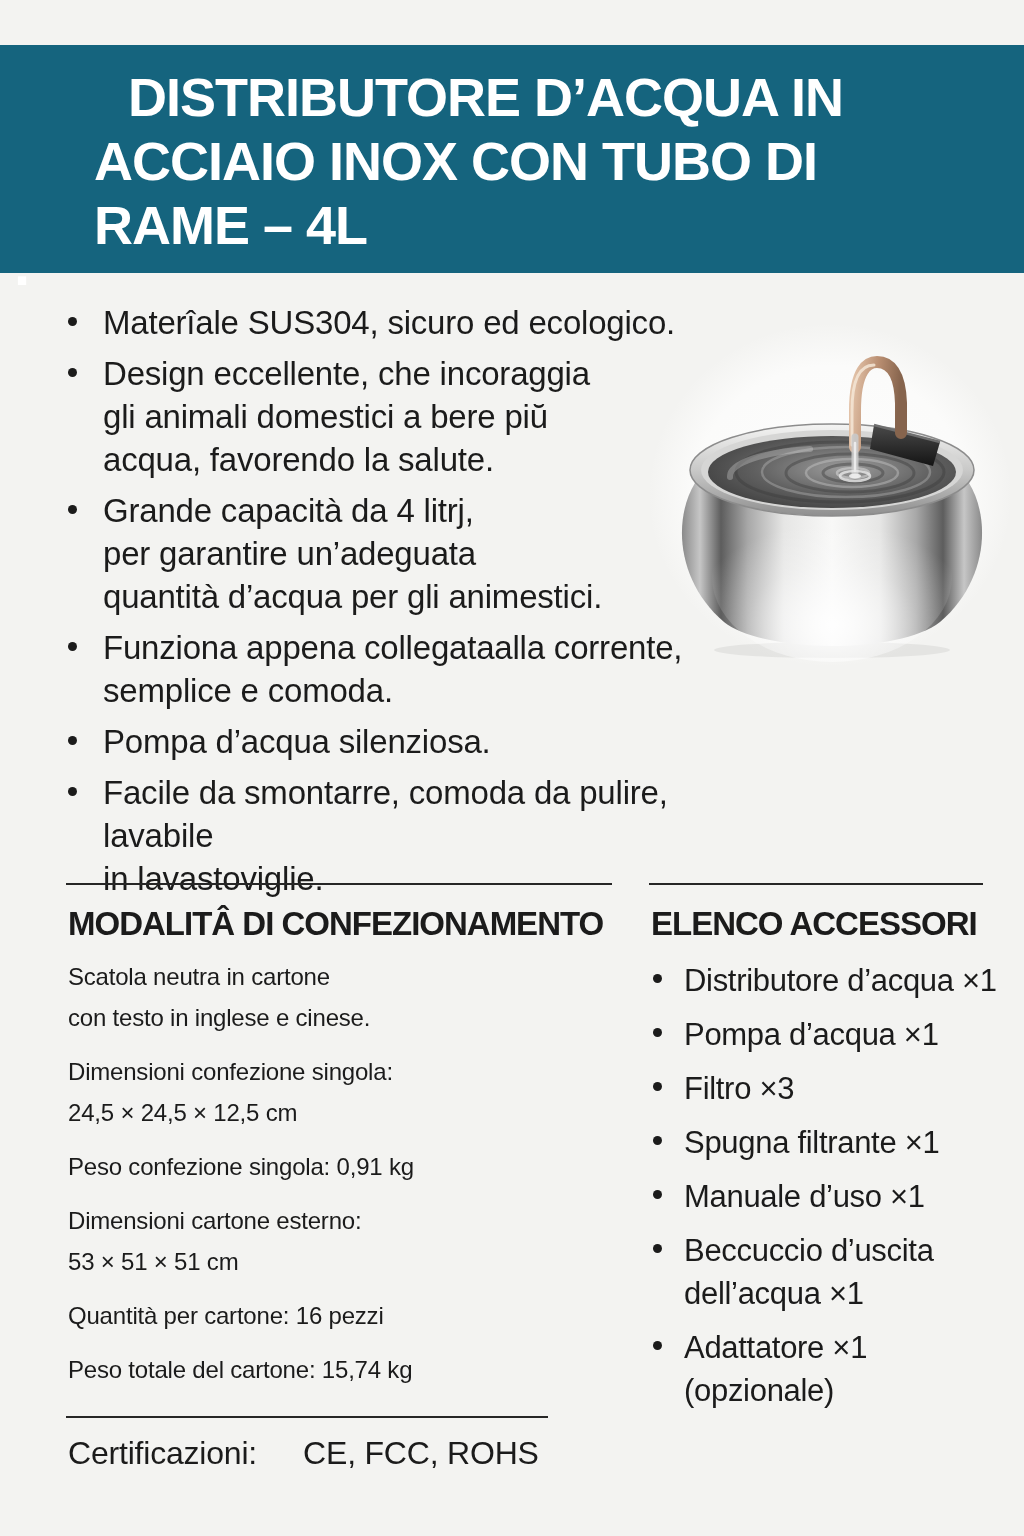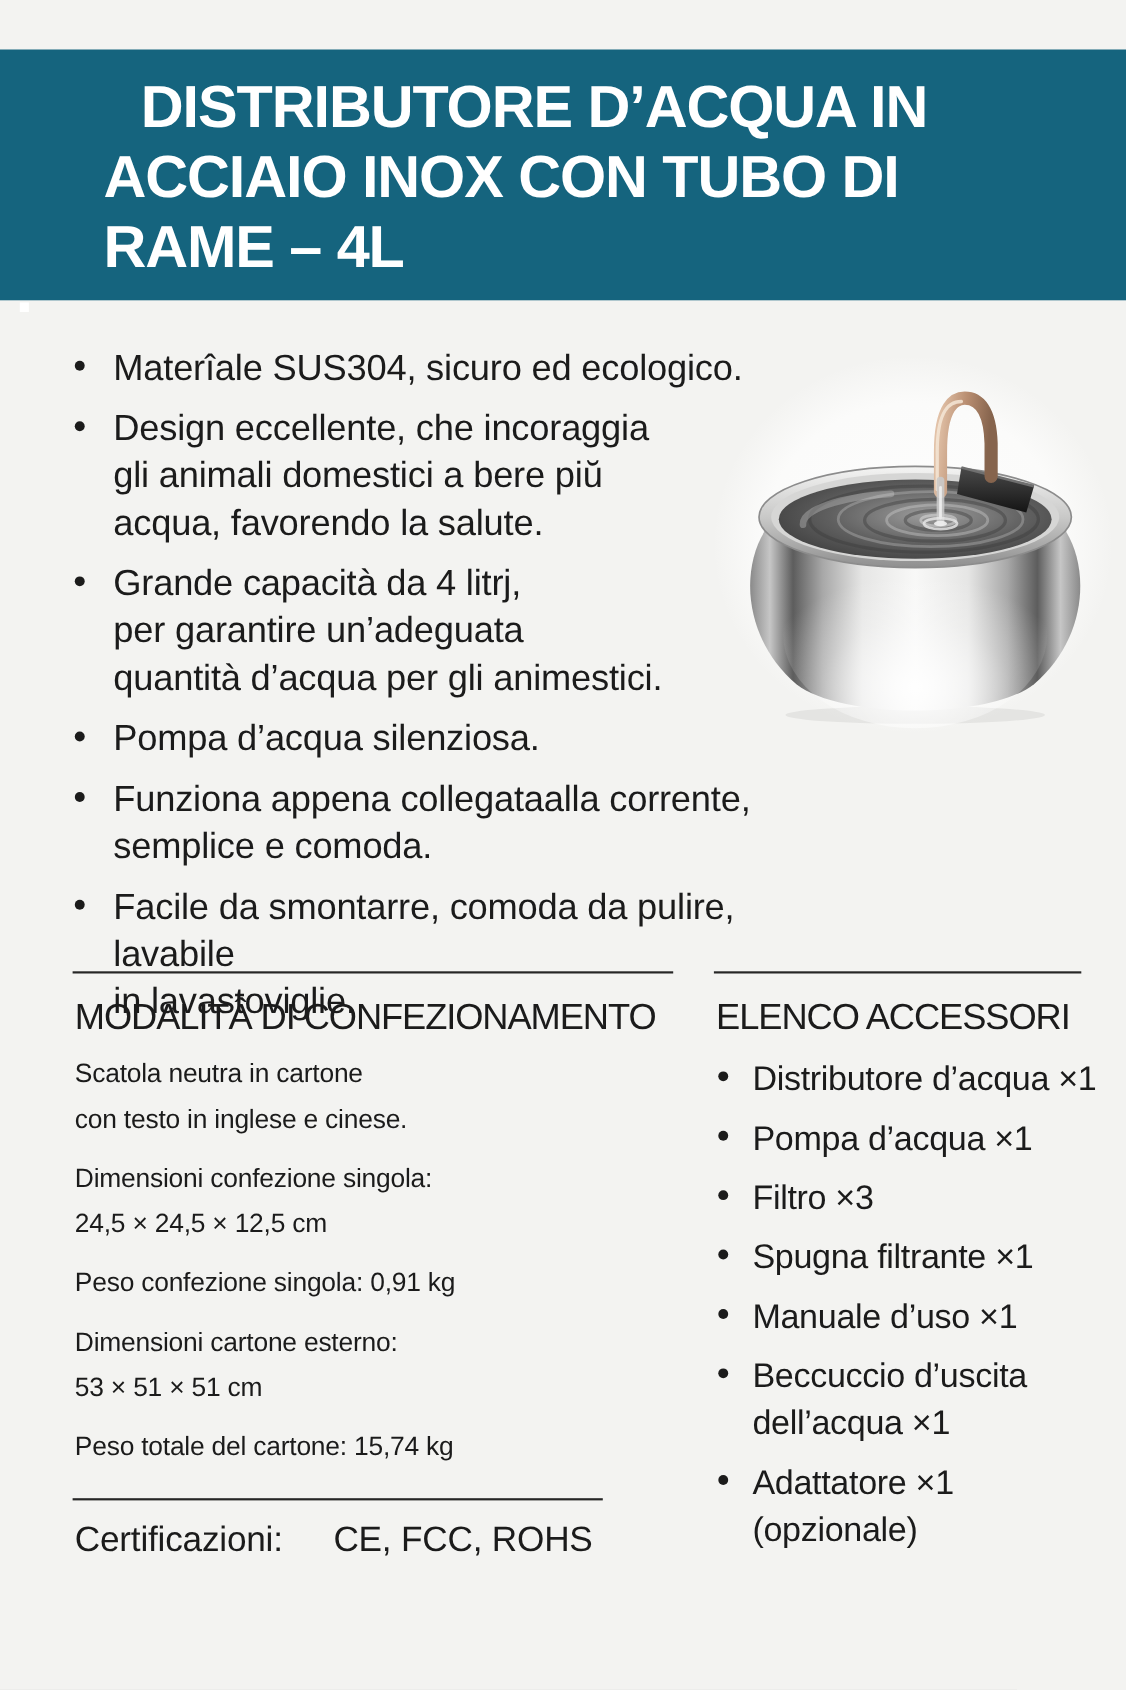--- a/index.html
+++ b/index.html
@@ -21,7 +21,7 @@
   }
   
   .features{position:absolute;left:62px;top:300px;width:700px;}
-  .feat-item{display:flex;margin:12px 0 8px 0;}
+  .feat-item{display:flex;margin:1px 0 8px 0;}
   .feat-dot{
     flex:0 0 auto;width:9px;height:9px;border-radius:50%;
     background:#1b1b1b;margin:16px 26px 0 6px;

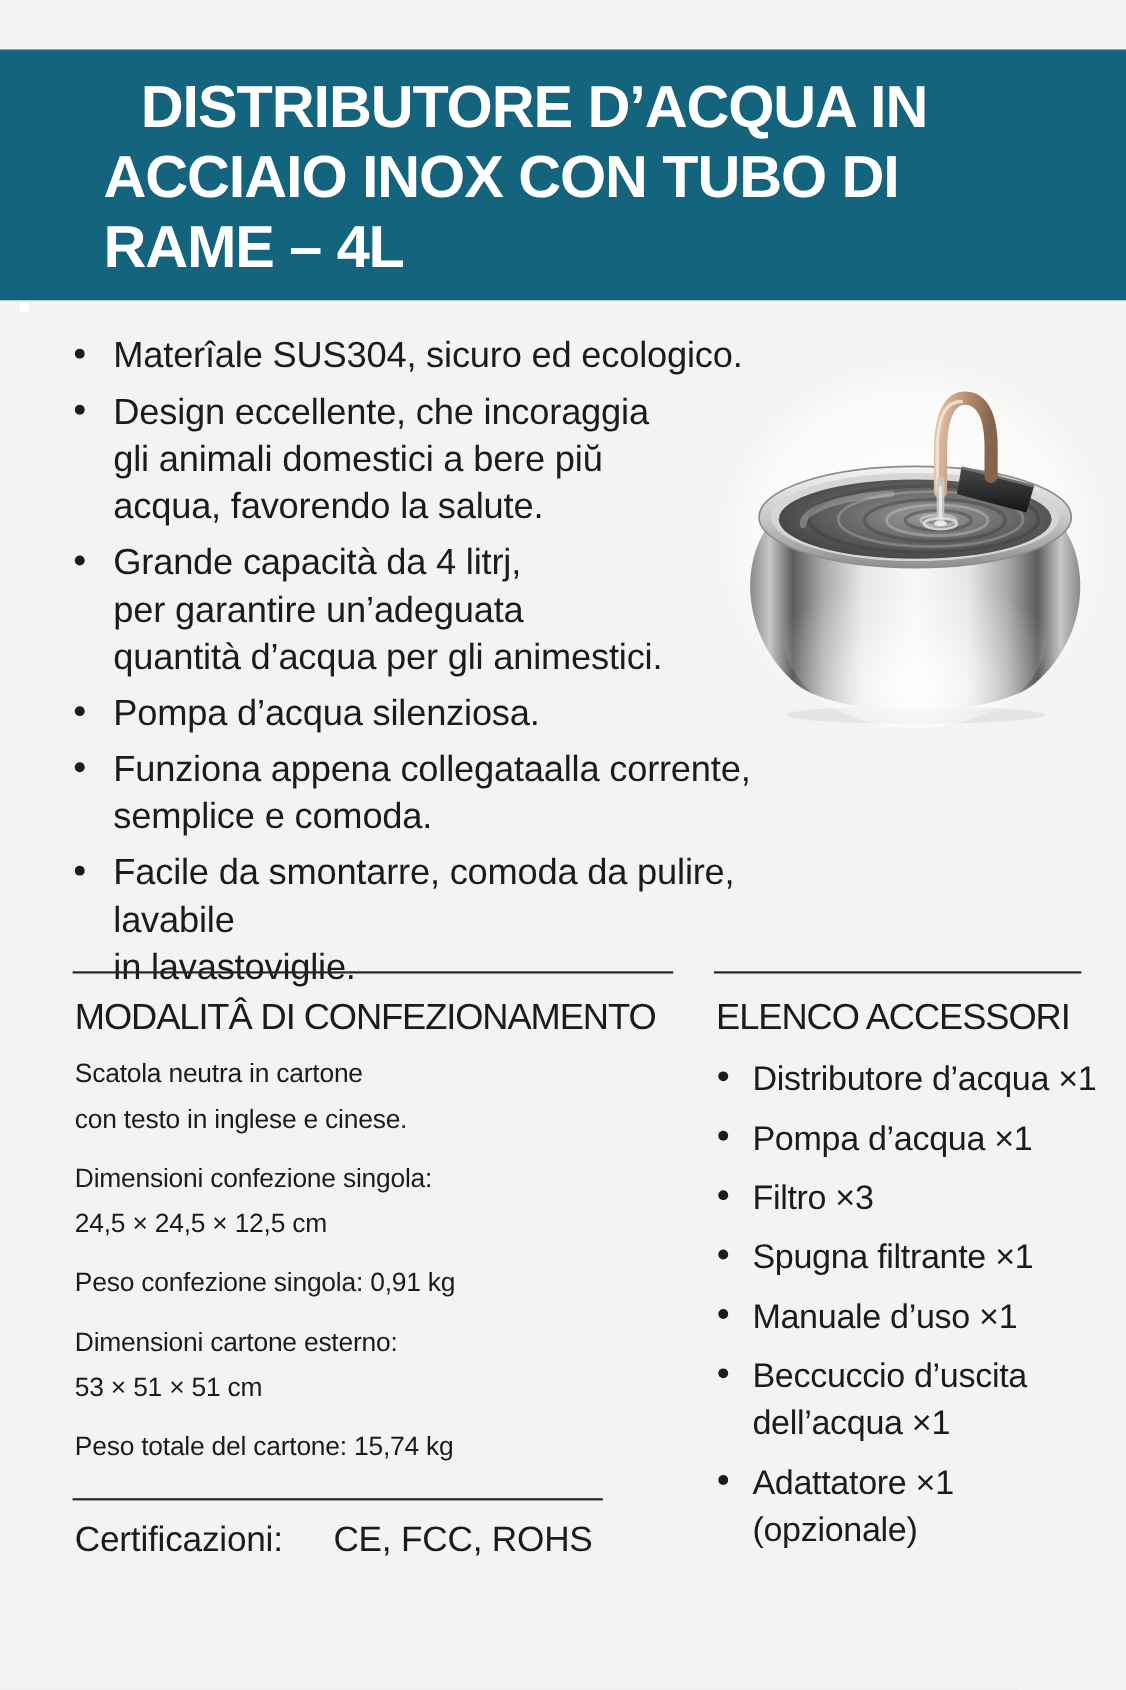--- a/index.html
+++ b/index.html
@@ -87,13 +87,13 @@
 
       <div class="feat-item">
         <span class="feat-dot"></span>
-        <span class="feat-text">Pompa d’acqua silenziosa.</span>
-      </div>
-
-      <div class="feat-item">
-        <span class="feat-dot"></span>
         <span class="feat-text">Funziona appena collegataalla corrente,
 semplice e comoda.</span>
+      </div>
+
+      <div class="feat-item">
+        <span class="feat-dot"></span>
+        <span class="feat-text">Pompa d’acqua silenziosa.</span>
       </div>
 
       <div class="feat-item">

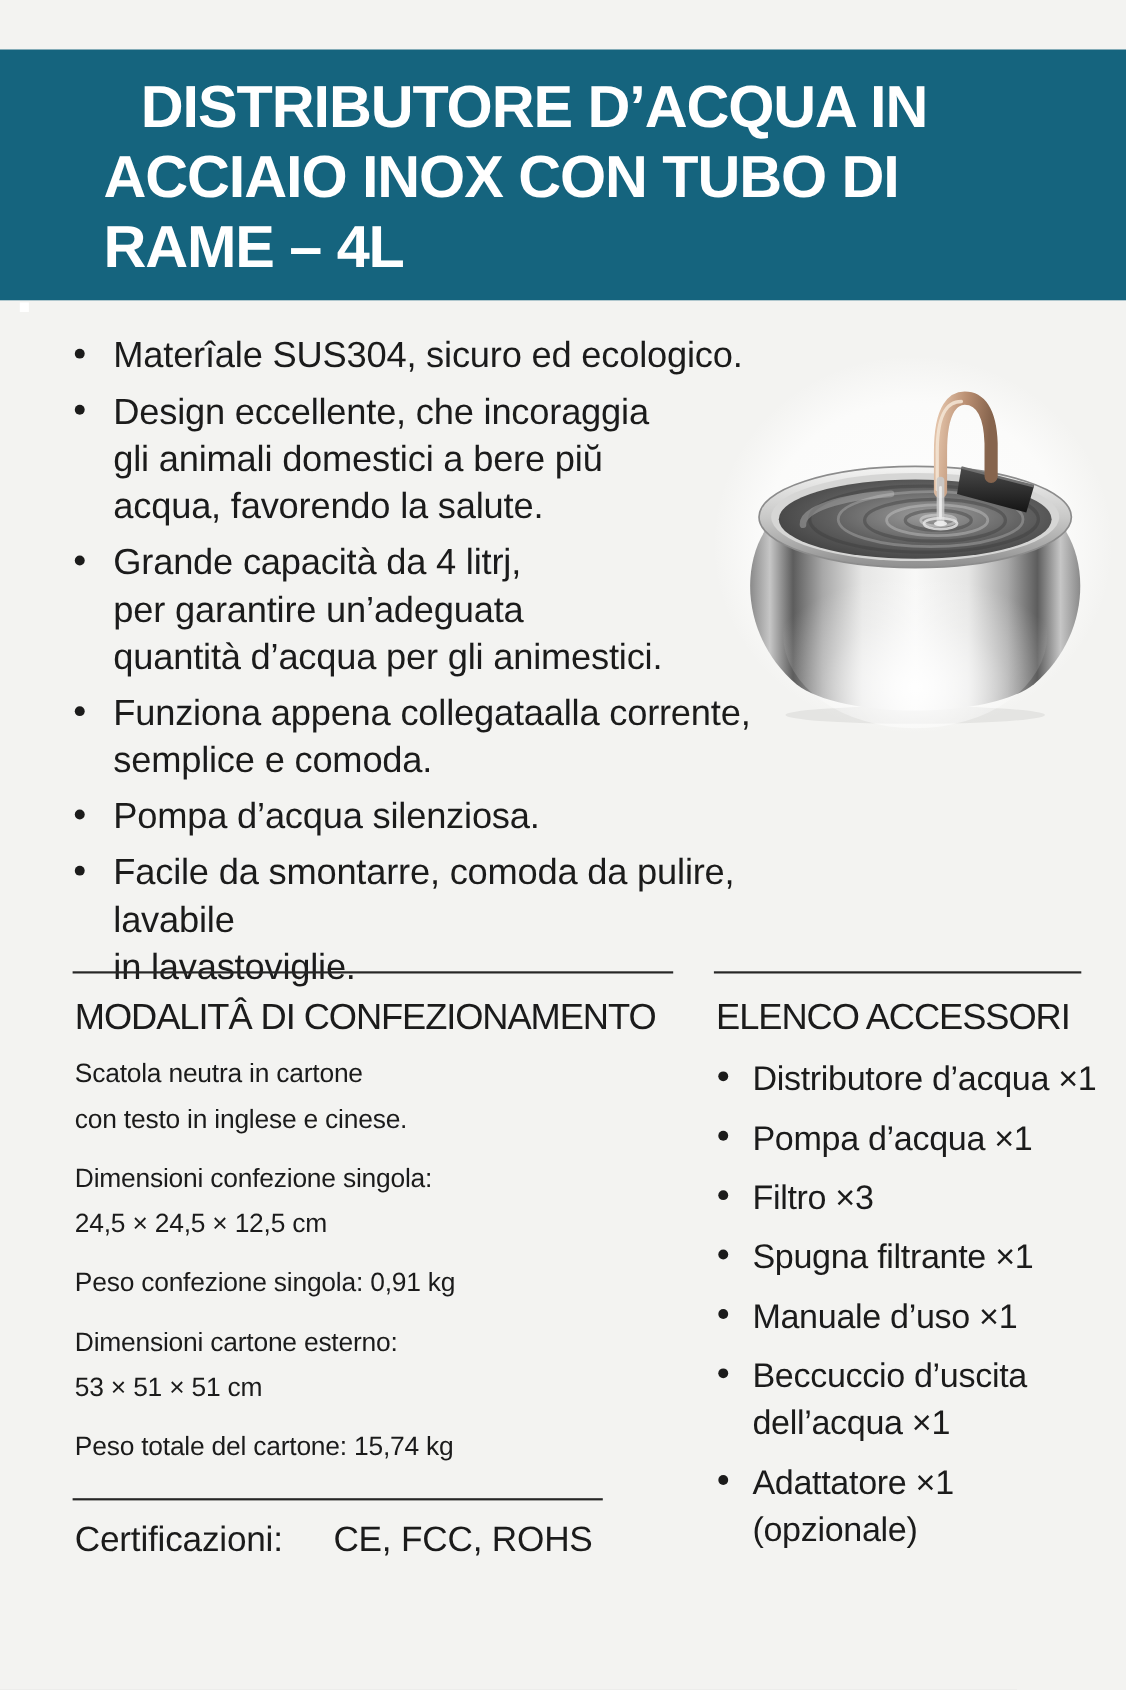--- a/index.html
+++ b/index.html
@@ -38,7 +38,7 @@
   .col-right .rule-top{width:334px;}
   .rule-bottom{width:482px;margin-top:26px;}
   .col h2{
-    font-size:33px;font-weight:400;letter-spacing:-1px;
+    font-size:33px;font-weight:700;letter-spacing:-1px;
     margin:20px 0 0 2px;
   }
   .spec{font-size:24px;line-height:41px;margin:13px 0 0 2px;white-space:pre-line;letter-spacing:-0.2px;}

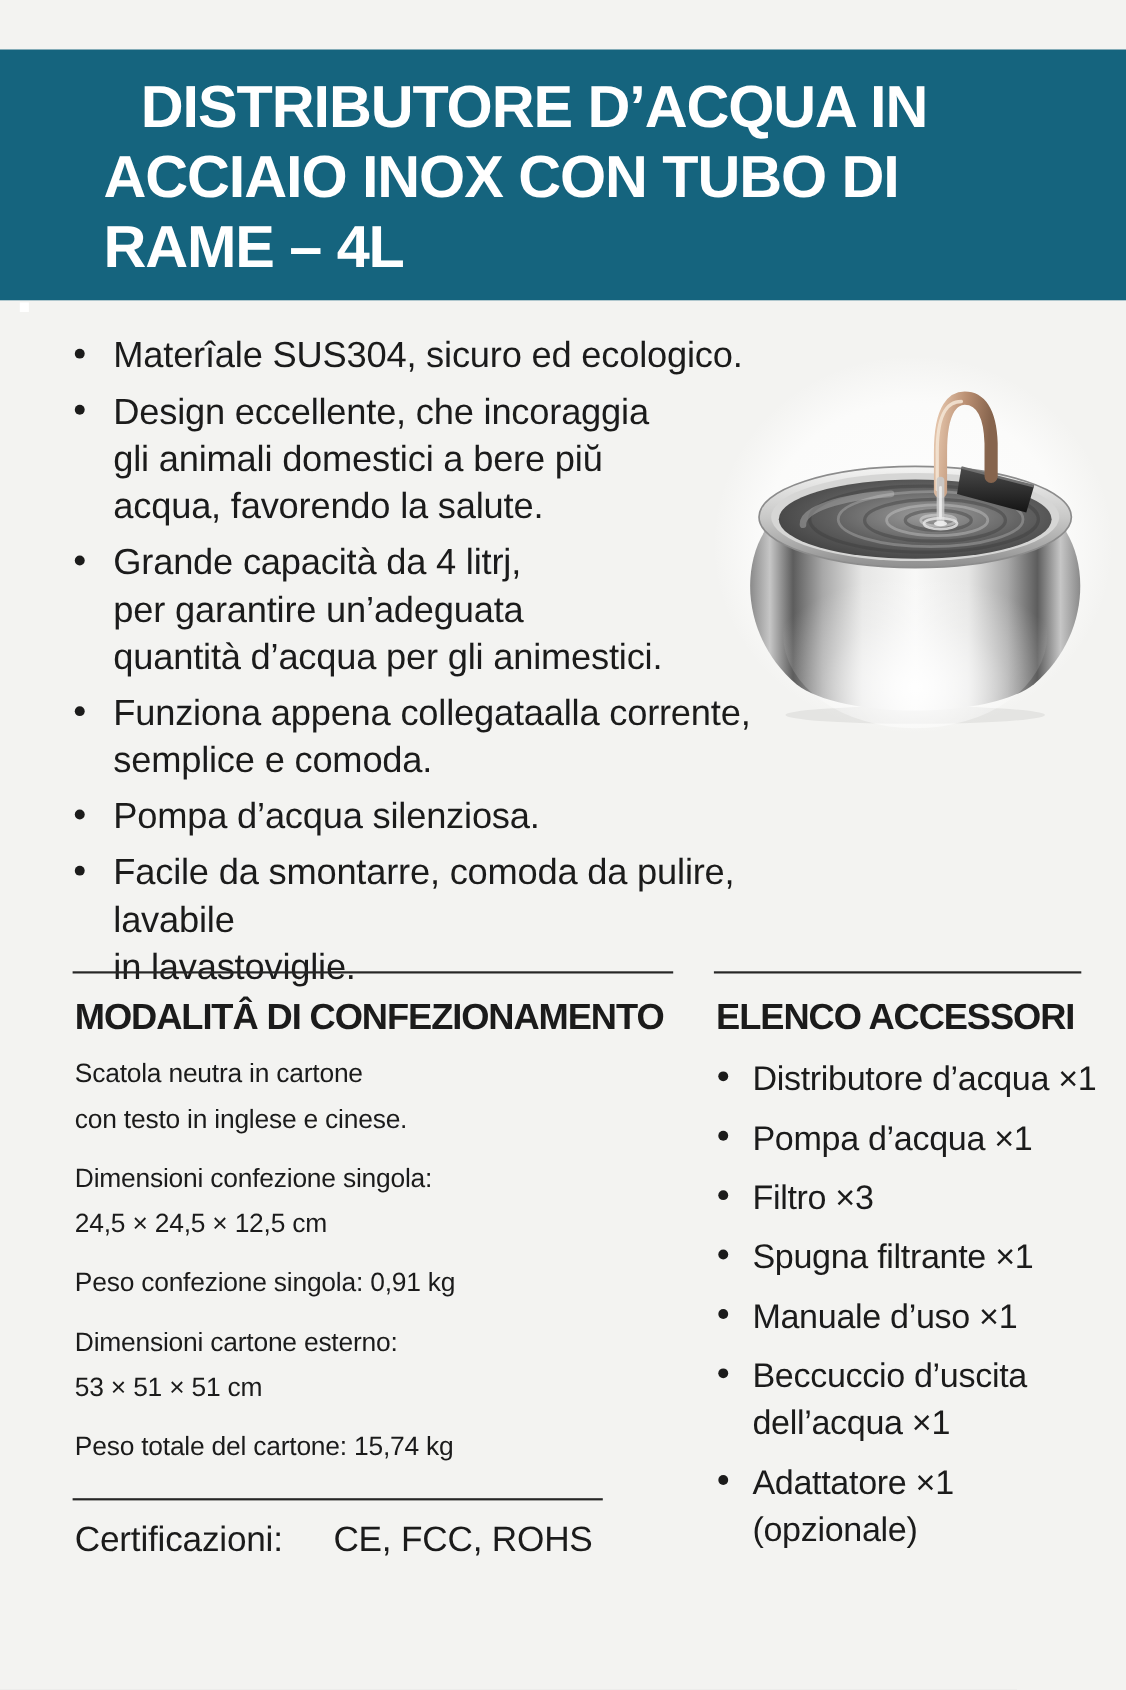--- a/index.html
+++ b/index.html
@@ -206,6 +206,7 @@
         <p class="spec">Dimensioni cartone esterno:
 53 × 51 × 51 cm</p>
 
+        <p class="spec">Quantità per cartone: 16 pezzi</p>
 
         <p class="spec">Peso totale del cartone: 15,74 kg</p>
       </div>

